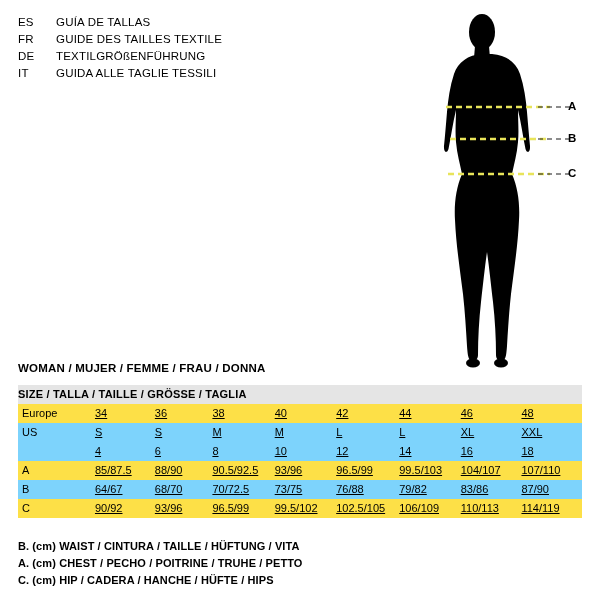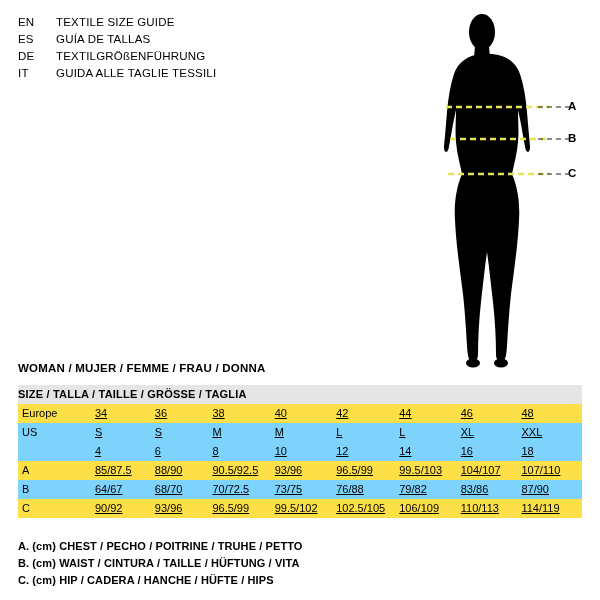--- a/index.html
+++ b/index.html
@@ -122,10 +122,6 @@
 <body>
 
 <div id="lang-block">
-  <div class="lang-row">
-    <span class="lang-code">EN</span>
-    <span class="lang-text">TEXTILE SIZE GUIDE</span>
-  </div>
   <div class="lang-row">
     <span class="lang-code">ES</span>
     <span class="lang-text">GUÍA DE TALLAS</span>

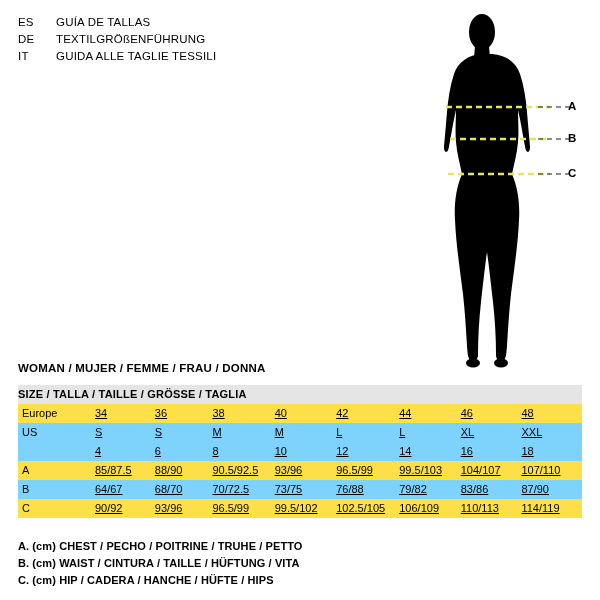--- a/index.html
+++ b/index.html
@@ -125,6 +125,10 @@
   <div class="lang-row">
     <span class="lang-code">ES</span>
     <span class="lang-text">GUÍA DE TALLAS</span>
+  </div>
+  <div class="lang-row">
+    <span class="lang-code">FR</span>
+    <span class="lang-text">GUIDE DES TAILLES TEXTILE</span>
   </div>
   <div class="lang-row">
     <span class="lang-code">DE</span>

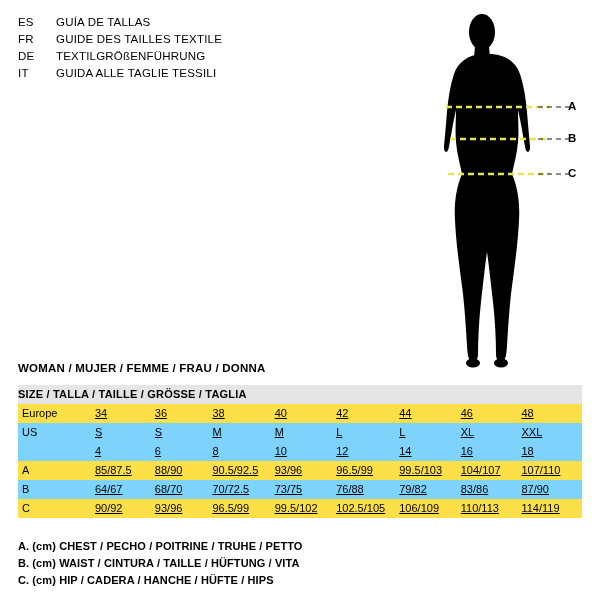--- a/index.html
+++ b/index.html
@@ -280,8 +280,8 @@
 </table>
 
 <div id="footnotes">
+  <div class="footnote">B. (cm) WAIST / CINTURA / TAILLE / HÜFTUNG / VITA</div>
   <div class="footnote">A. (cm) CHEST / PECHO / POITRINE / TRUHE / PETTO</div>
-  <div class="footnote">B. (cm) WAIST / CINTURA / TAILLE / HÜFTUNG / VITA</div>
   <div class="footnote">C. (cm) HIP / CADERA / HANCHE / HÜFTE / HIPS</div>
 </div>
 

